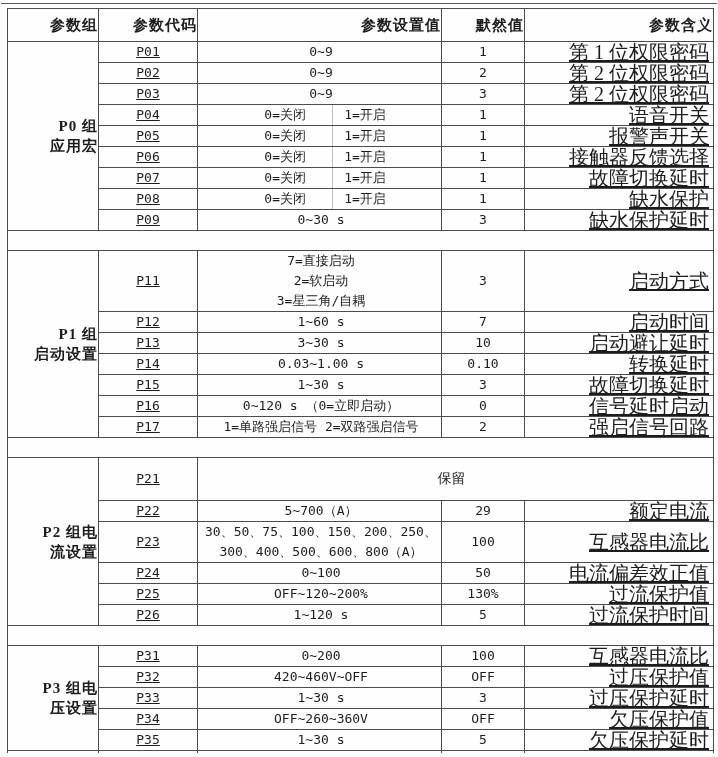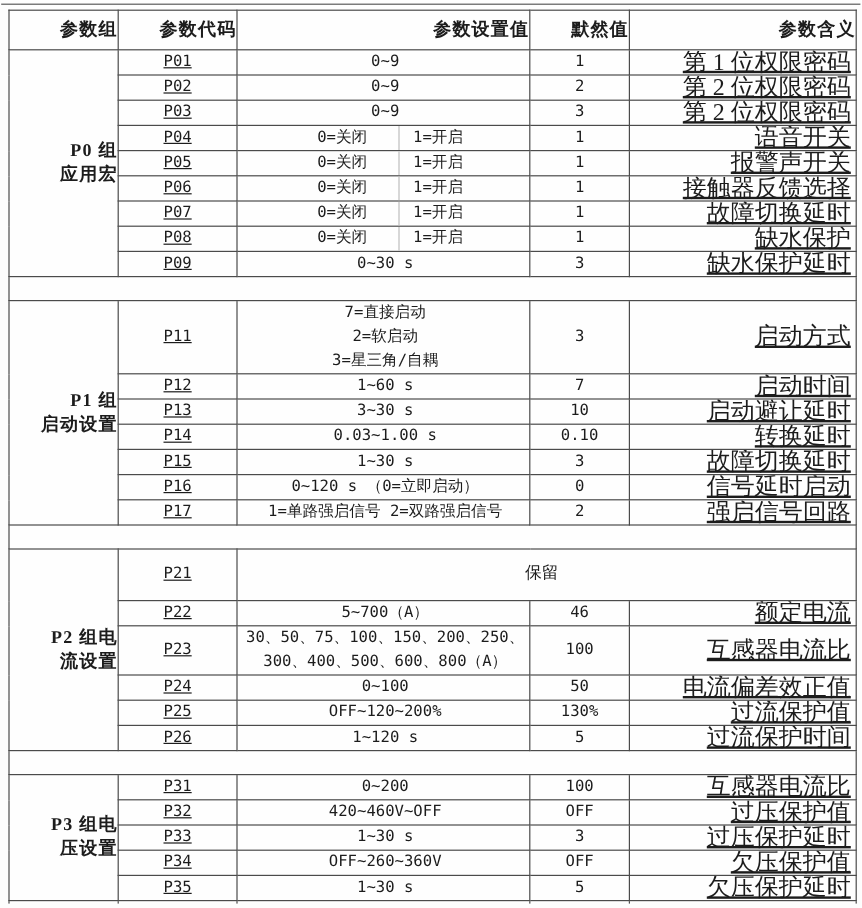--- a/index.html
+++ b/index.html
@@ -244,7 +244,7 @@
         <tr>
           <td class="code-cell">P22</td>
           <td class="value-cell">5~700（A）</td>
-          <td class="default-cell">46</td>
+          <td class="default-cell">29</td>
           <td class="meaning-cell">额定电流</td>
         </tr>
         <tr>

